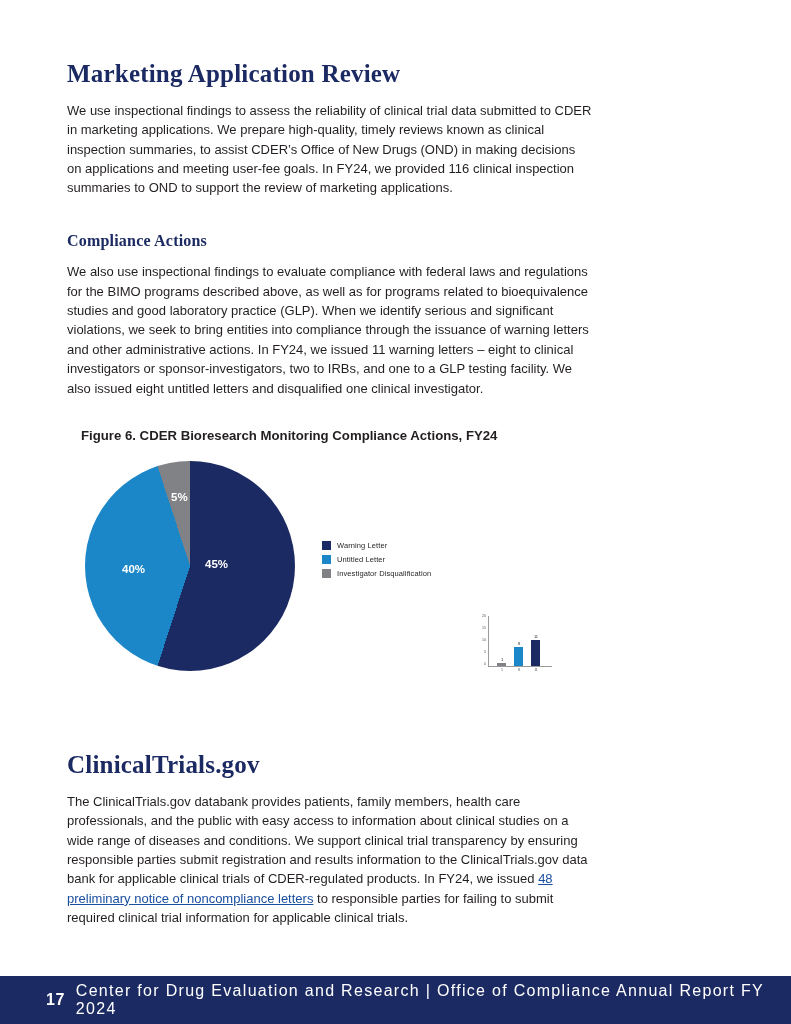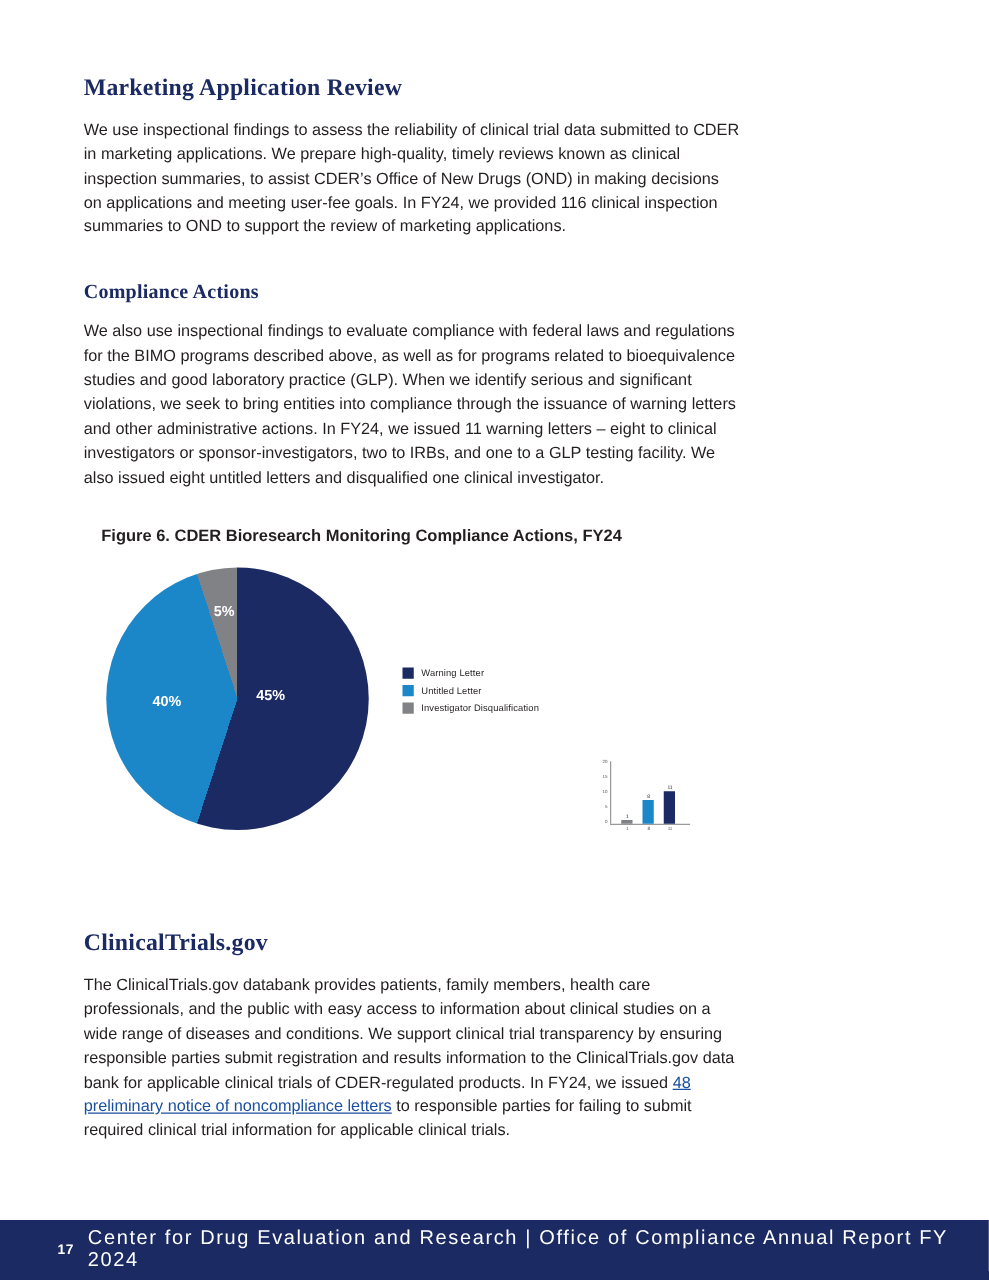--- a/index.html
+++ b/index.html
@@ -30,7 +30,7 @@
     font-family: "Liberation Serif", serif;
     font-weight: bold;
     color: #1b2a62;
-    font-size: 19px;
+    font-size: 25px;
     line-height: 1.15;
     margin: 0 0 12px 0;
     letter-spacing: 0.2px;

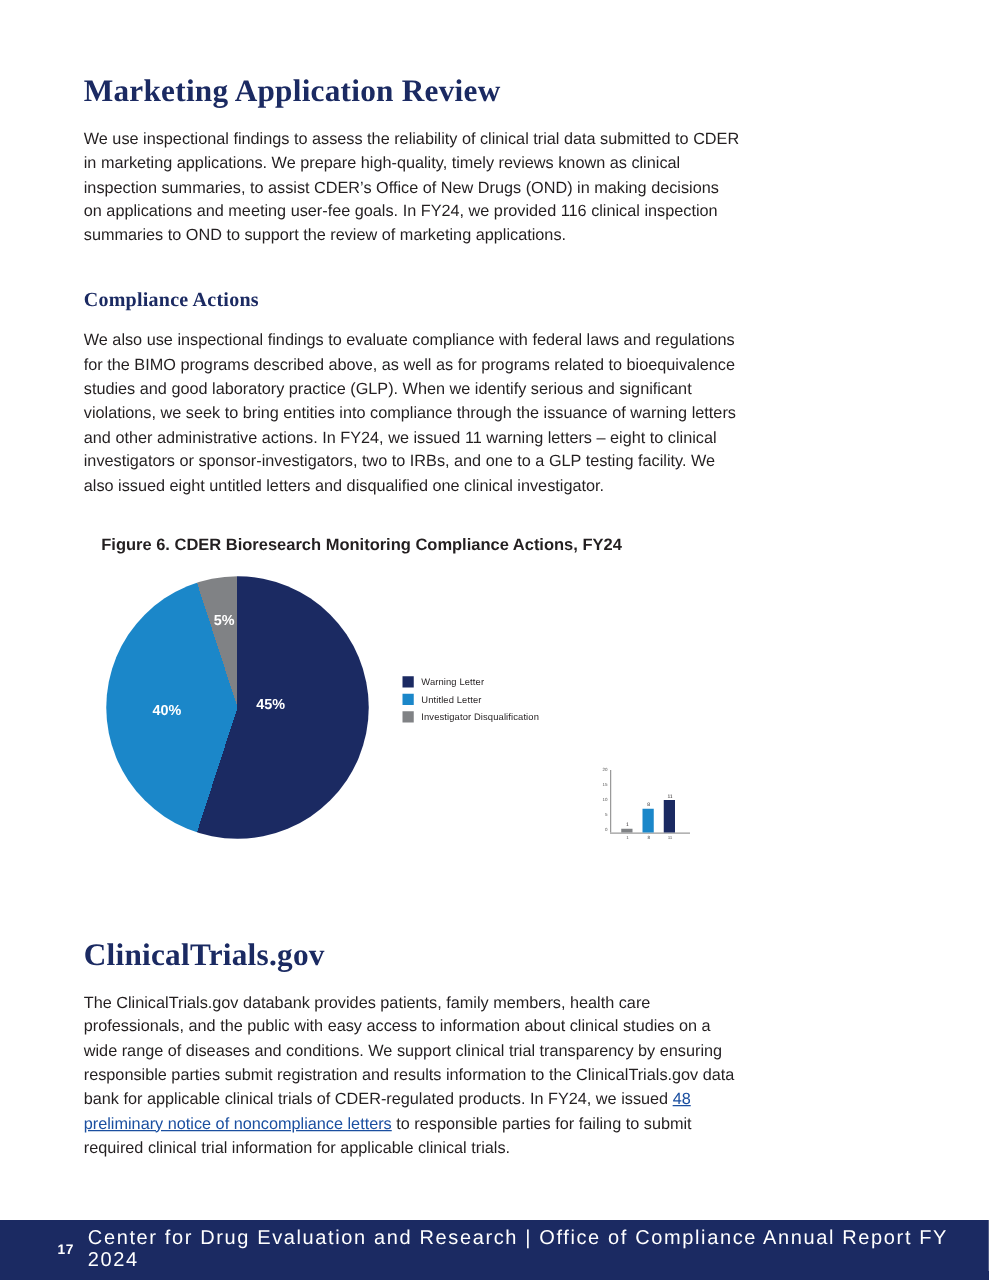--- a/index.html
+++ b/index.html
@@ -168,7 +168,7 @@
   }
   .footer-page {
     color: #ffffff;
-    font-size: 11px;
+    font-size: 16px;
     font-weight: bold;
     margin-left: 46px;
     letter-spacing: 0.5px;

